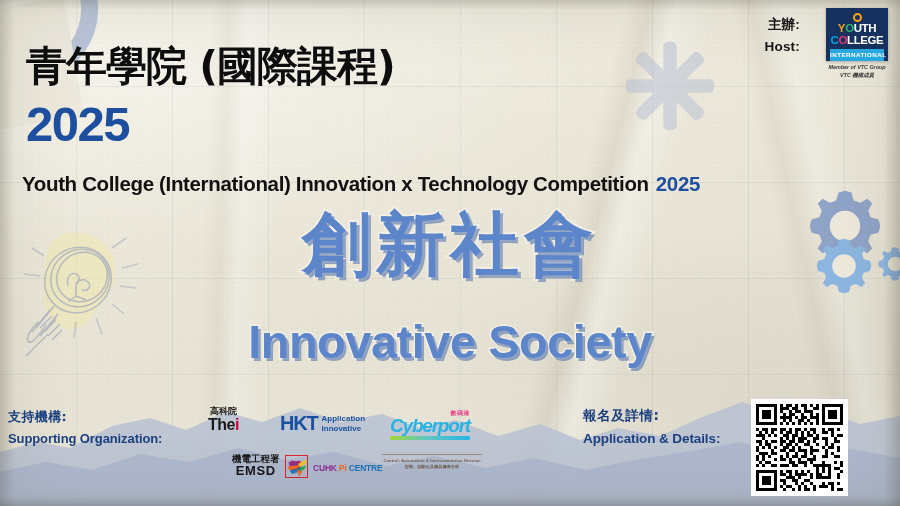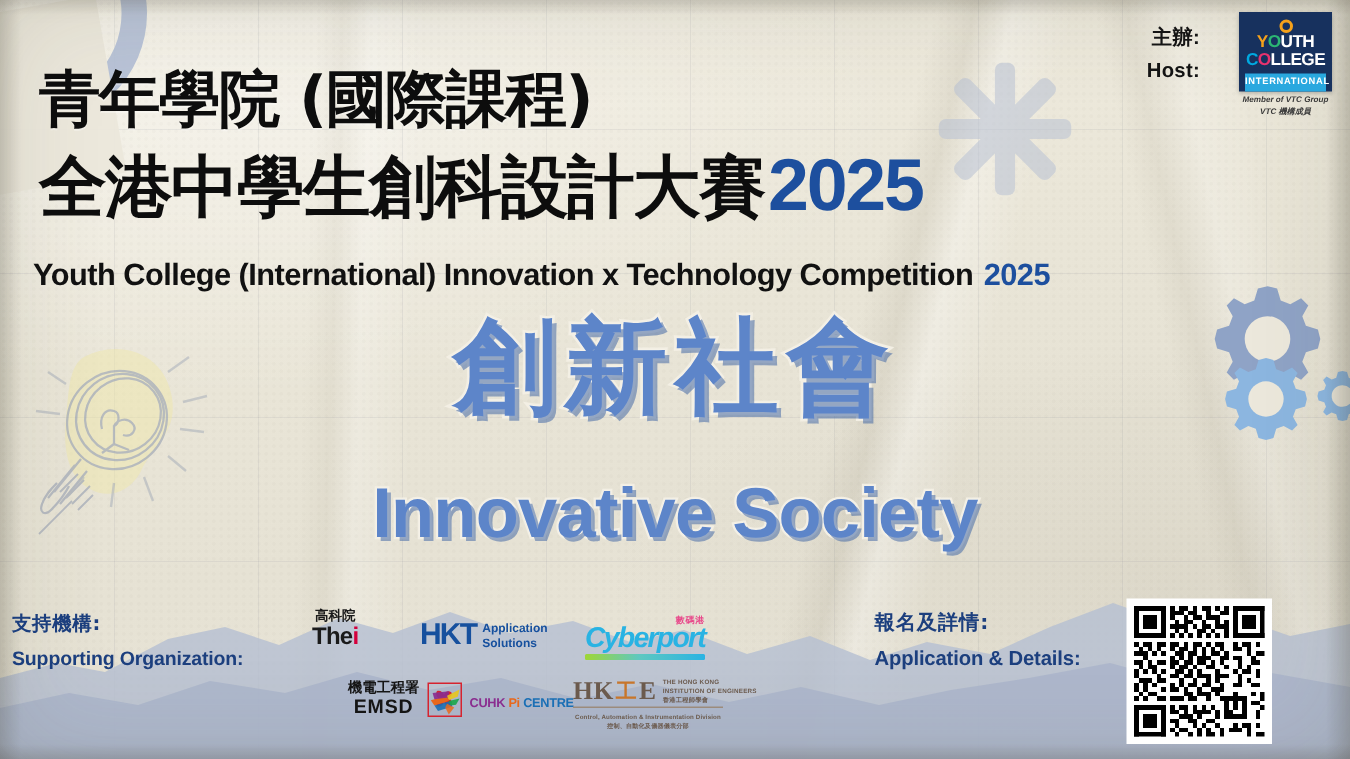--- a/index.html
+++ b/index.html
@@ -320,7 +320,6 @@
   <div class="title-line1">青年學院 (國際課程)</div>
 
   <div class="title-line2">
-    <span class="cjk">全港中學生創科設計大賽</span>
     <span class="year">2025</span>
   </div>
 

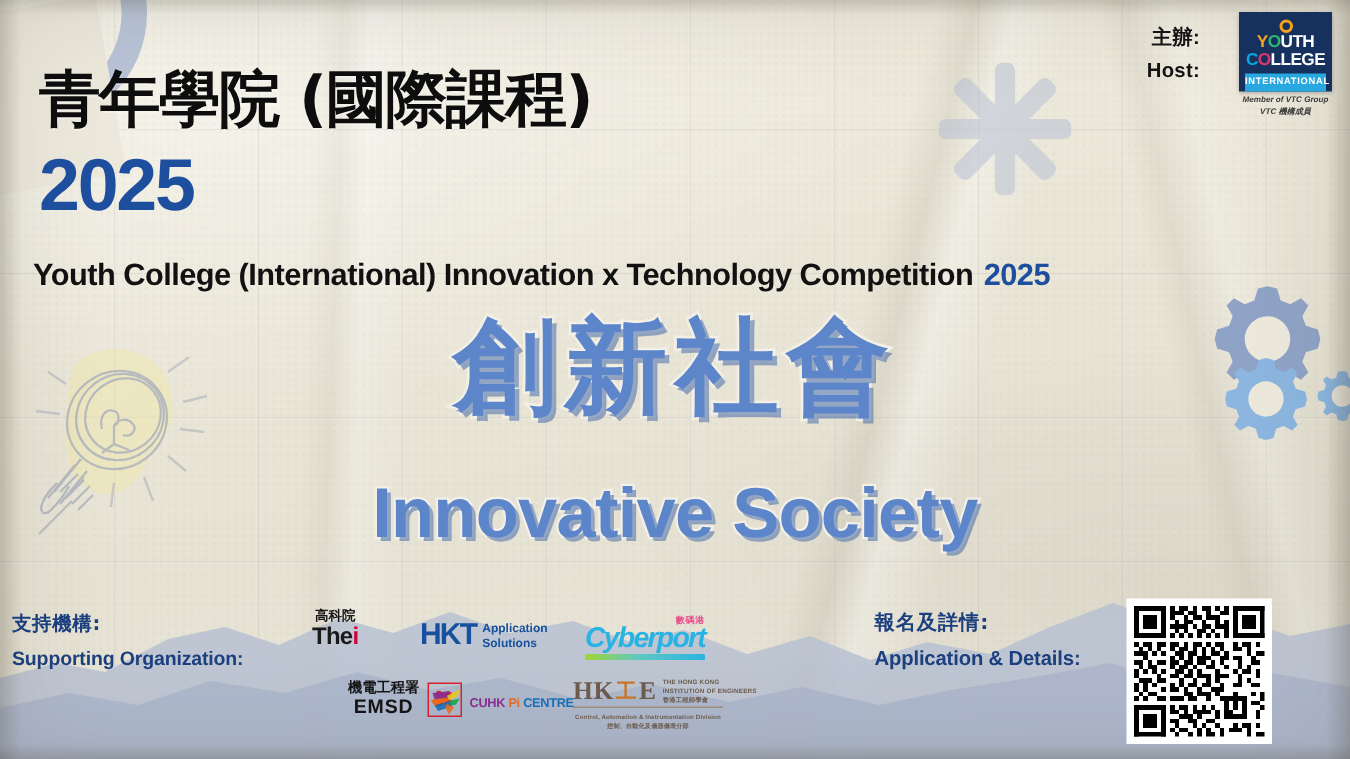--- a/index.html
+++ b/index.html
@@ -575,7 +575,7 @@
       <div class="hkt-mark">HKT</div>
       <div class="hkt-sub">
         <div>Application</div>
-        <div>Solutions</div>
+        <div>Innovative</div>
       </div>
     </div>
 

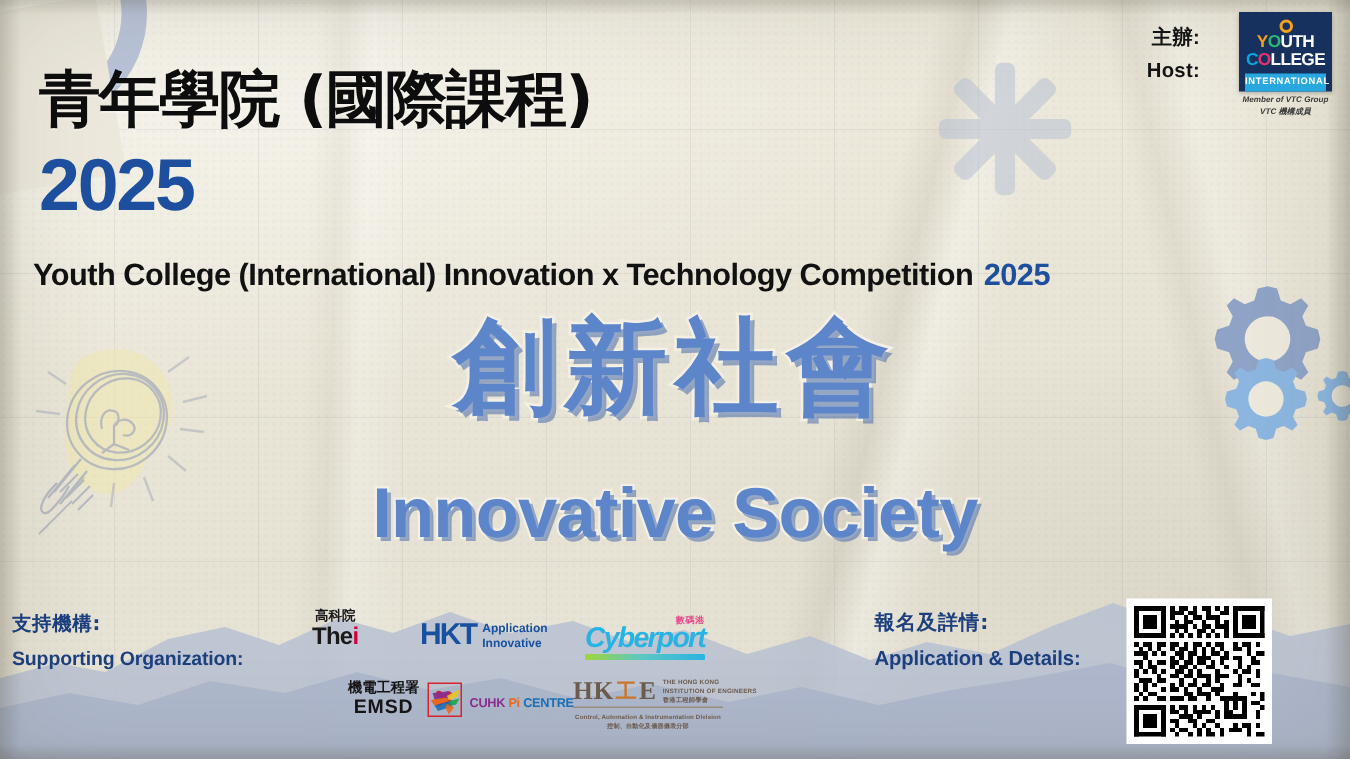--- a/index.html
+++ b/index.html
@@ -610,18 +610,6 @@
     </div>
 
     <div class="logo hkie-logo">
-      <div class="hkie-row">
-        <div class="hkie-mark">
-            <span>HK</span>
-            <span class="gong">工</span>
-            <span>E</span>
-          </div>
-        <div class="hkie-side">
-          <div>THE HONG KONG</div>
-          <div>INSTITUTION OF ENGINEERS</div>
-          <div>香港工程師學會</div>
-        </div>
-      </div>
       <div class="hkie-rule"></div>
       <div class="hkie-div">
         <div>Control, Automation &amp; Instrumentation Division</div>

